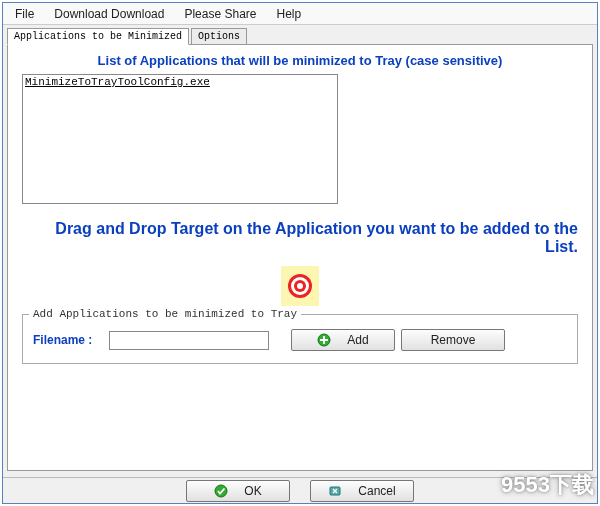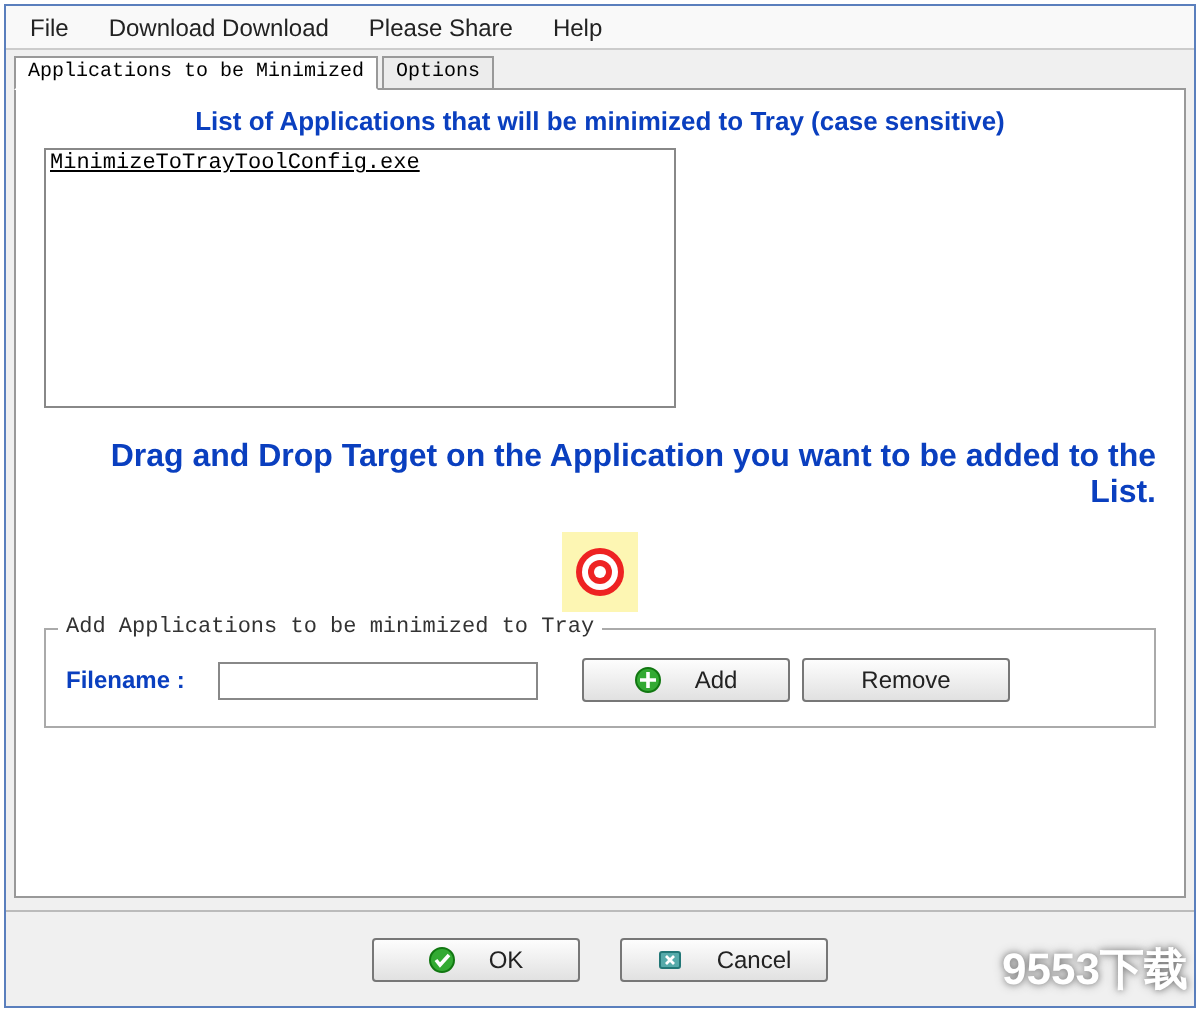--- a/index.html
+++ b/index.html
@@ -202,7 +202,7 @@
   }
   .btn-col { display: flex; flex-direction: row; gap: 6px; margin-left: 14px; }
   .bottom-bar {
-    height: 48px;
+    height: 26px;
     border-top: 1px solid #bbb;
     display: flex;
     align-items: center;

